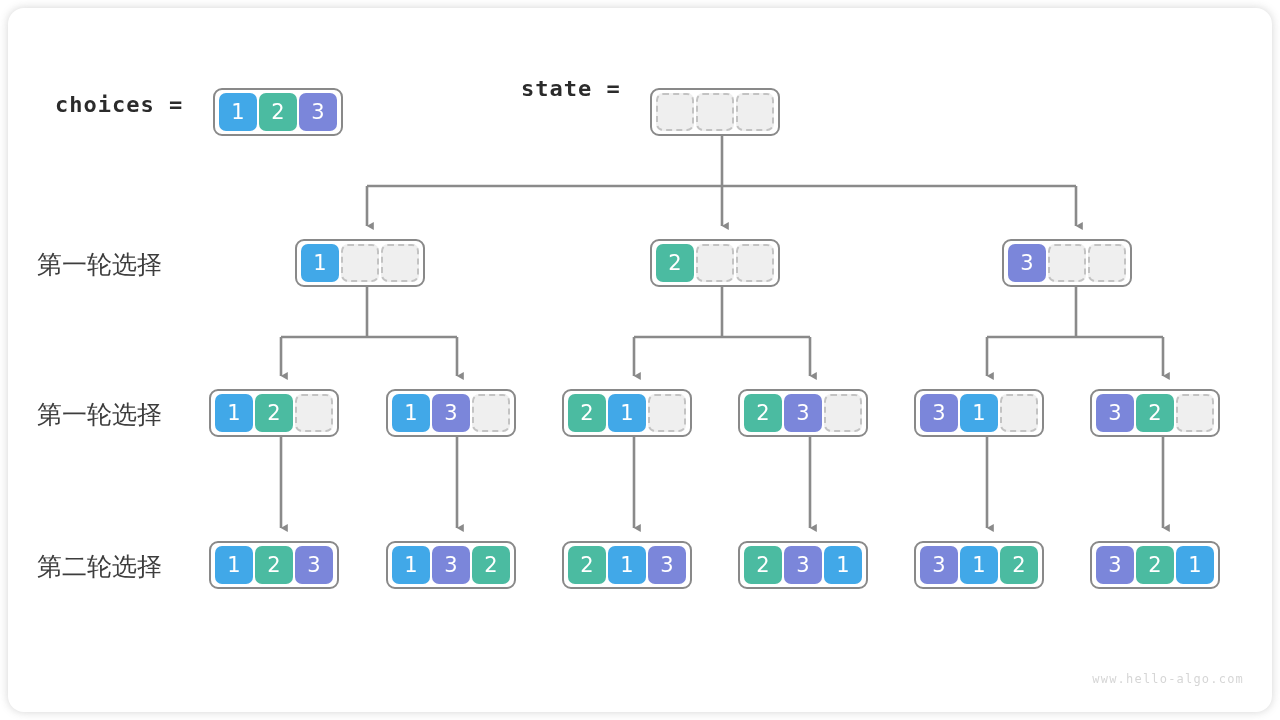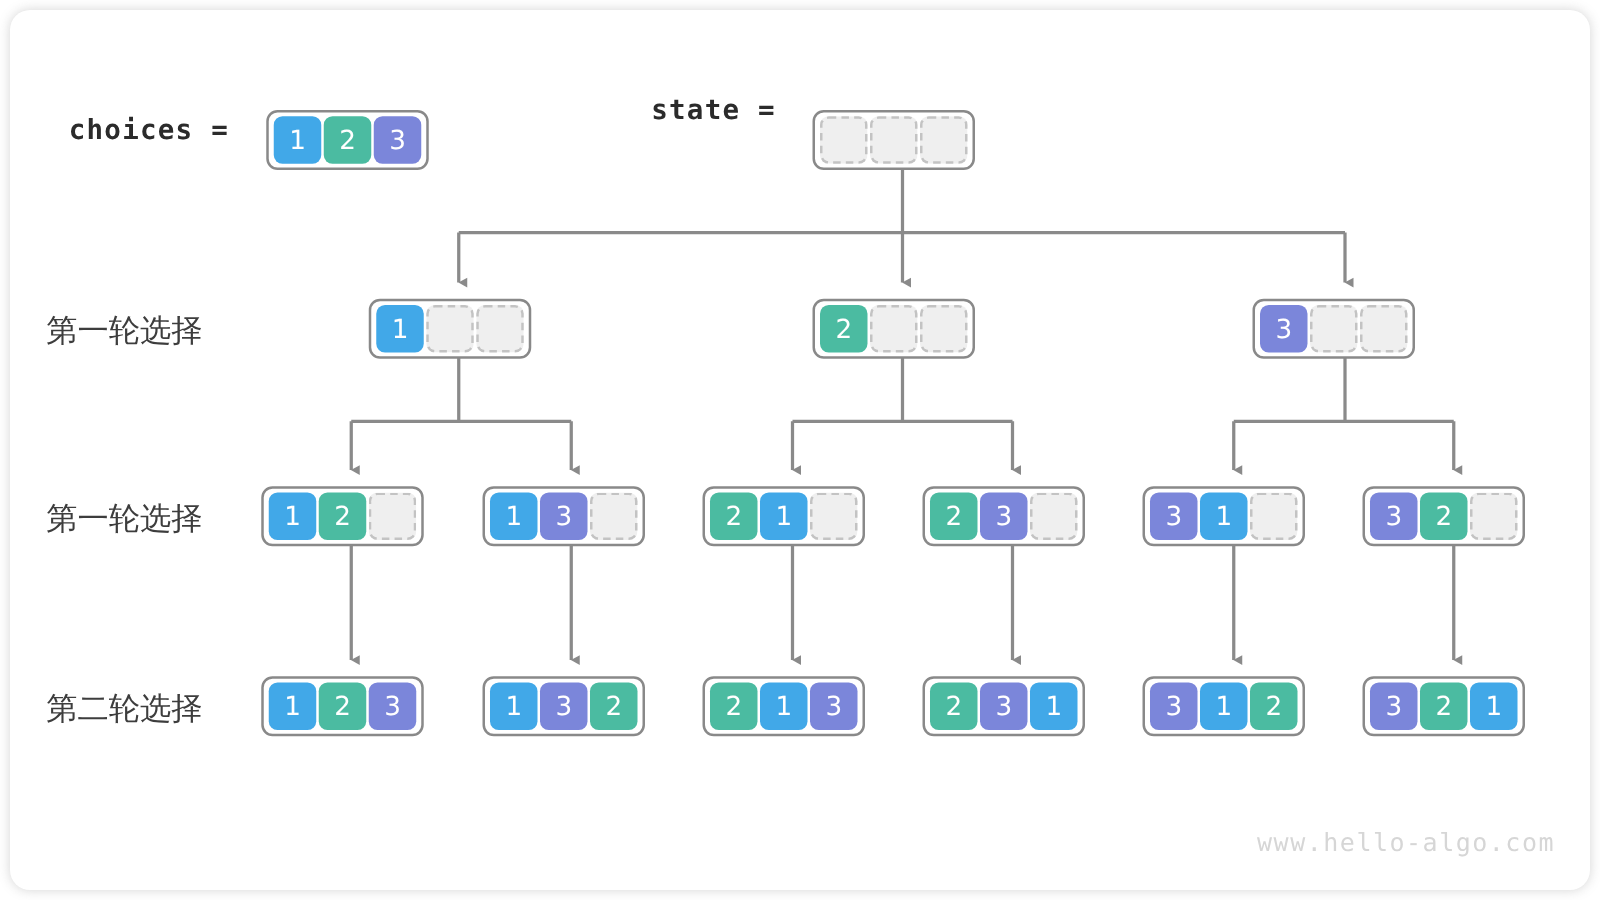--- a/index.html
+++ b/index.html
@@ -63,7 +63,7 @@
     right: 36px;
     bottom: 34px;
     font-family: "DejaVu Sans Mono", "Liberation Mono", monospace;
-    font-size: 20px;
+    font-size: 12px;
     color: #d6d6d6;
     letter-spacing: 1.2px;
   }

